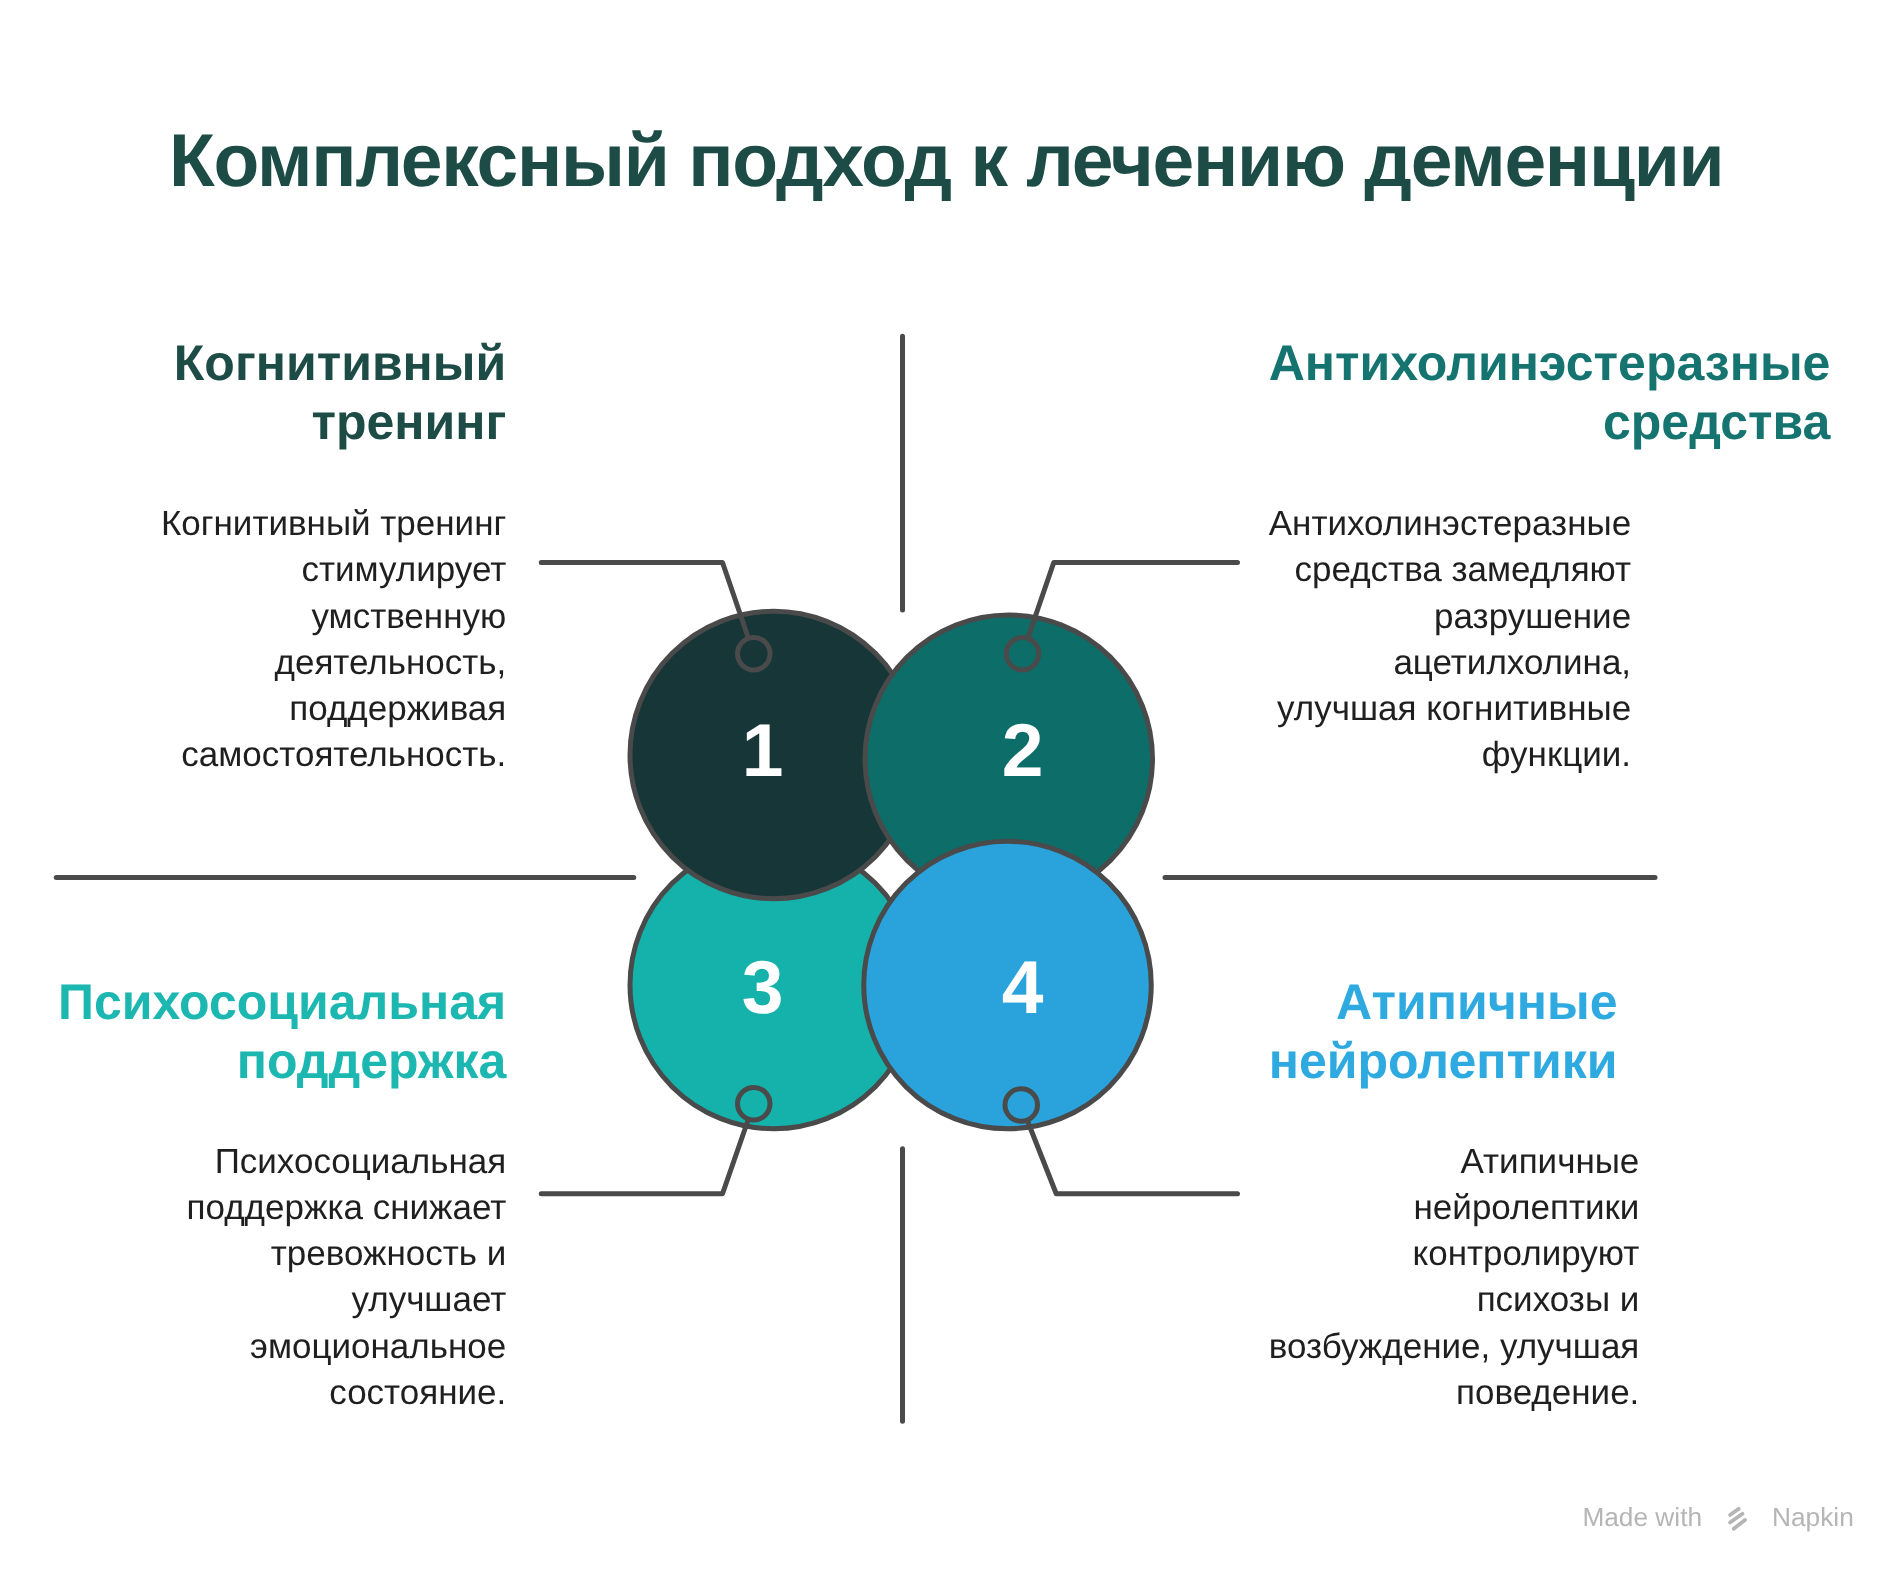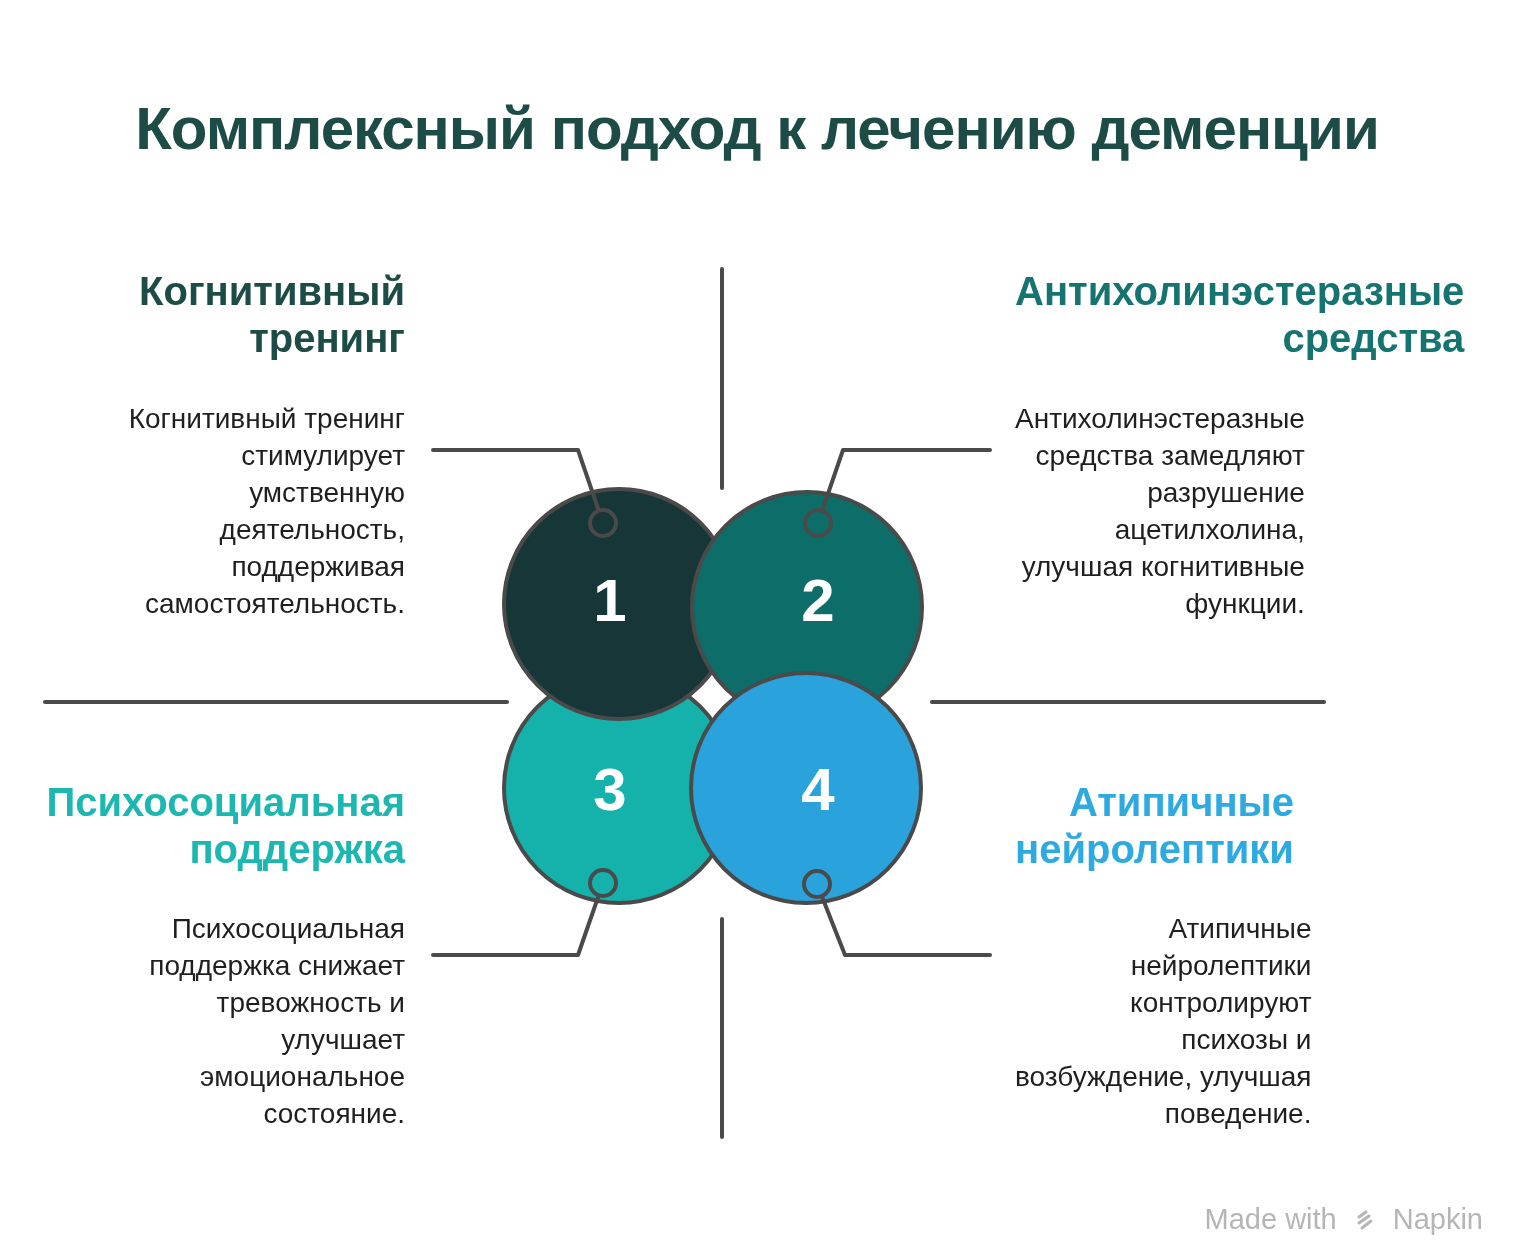--- a/index.html
+++ b/index.html
@@ -51,7 +51,7 @@
   .watermark{
     position:absolute;right:31px;top:1203px;
     display:flex;align-items:center;gap:16px;
-    font-size:29px;color:#b5b5b5;
+    font-size:21px;color:#b5b5b5;
   }
   .watermark .napkin-logo{display:block;}
 </style>

